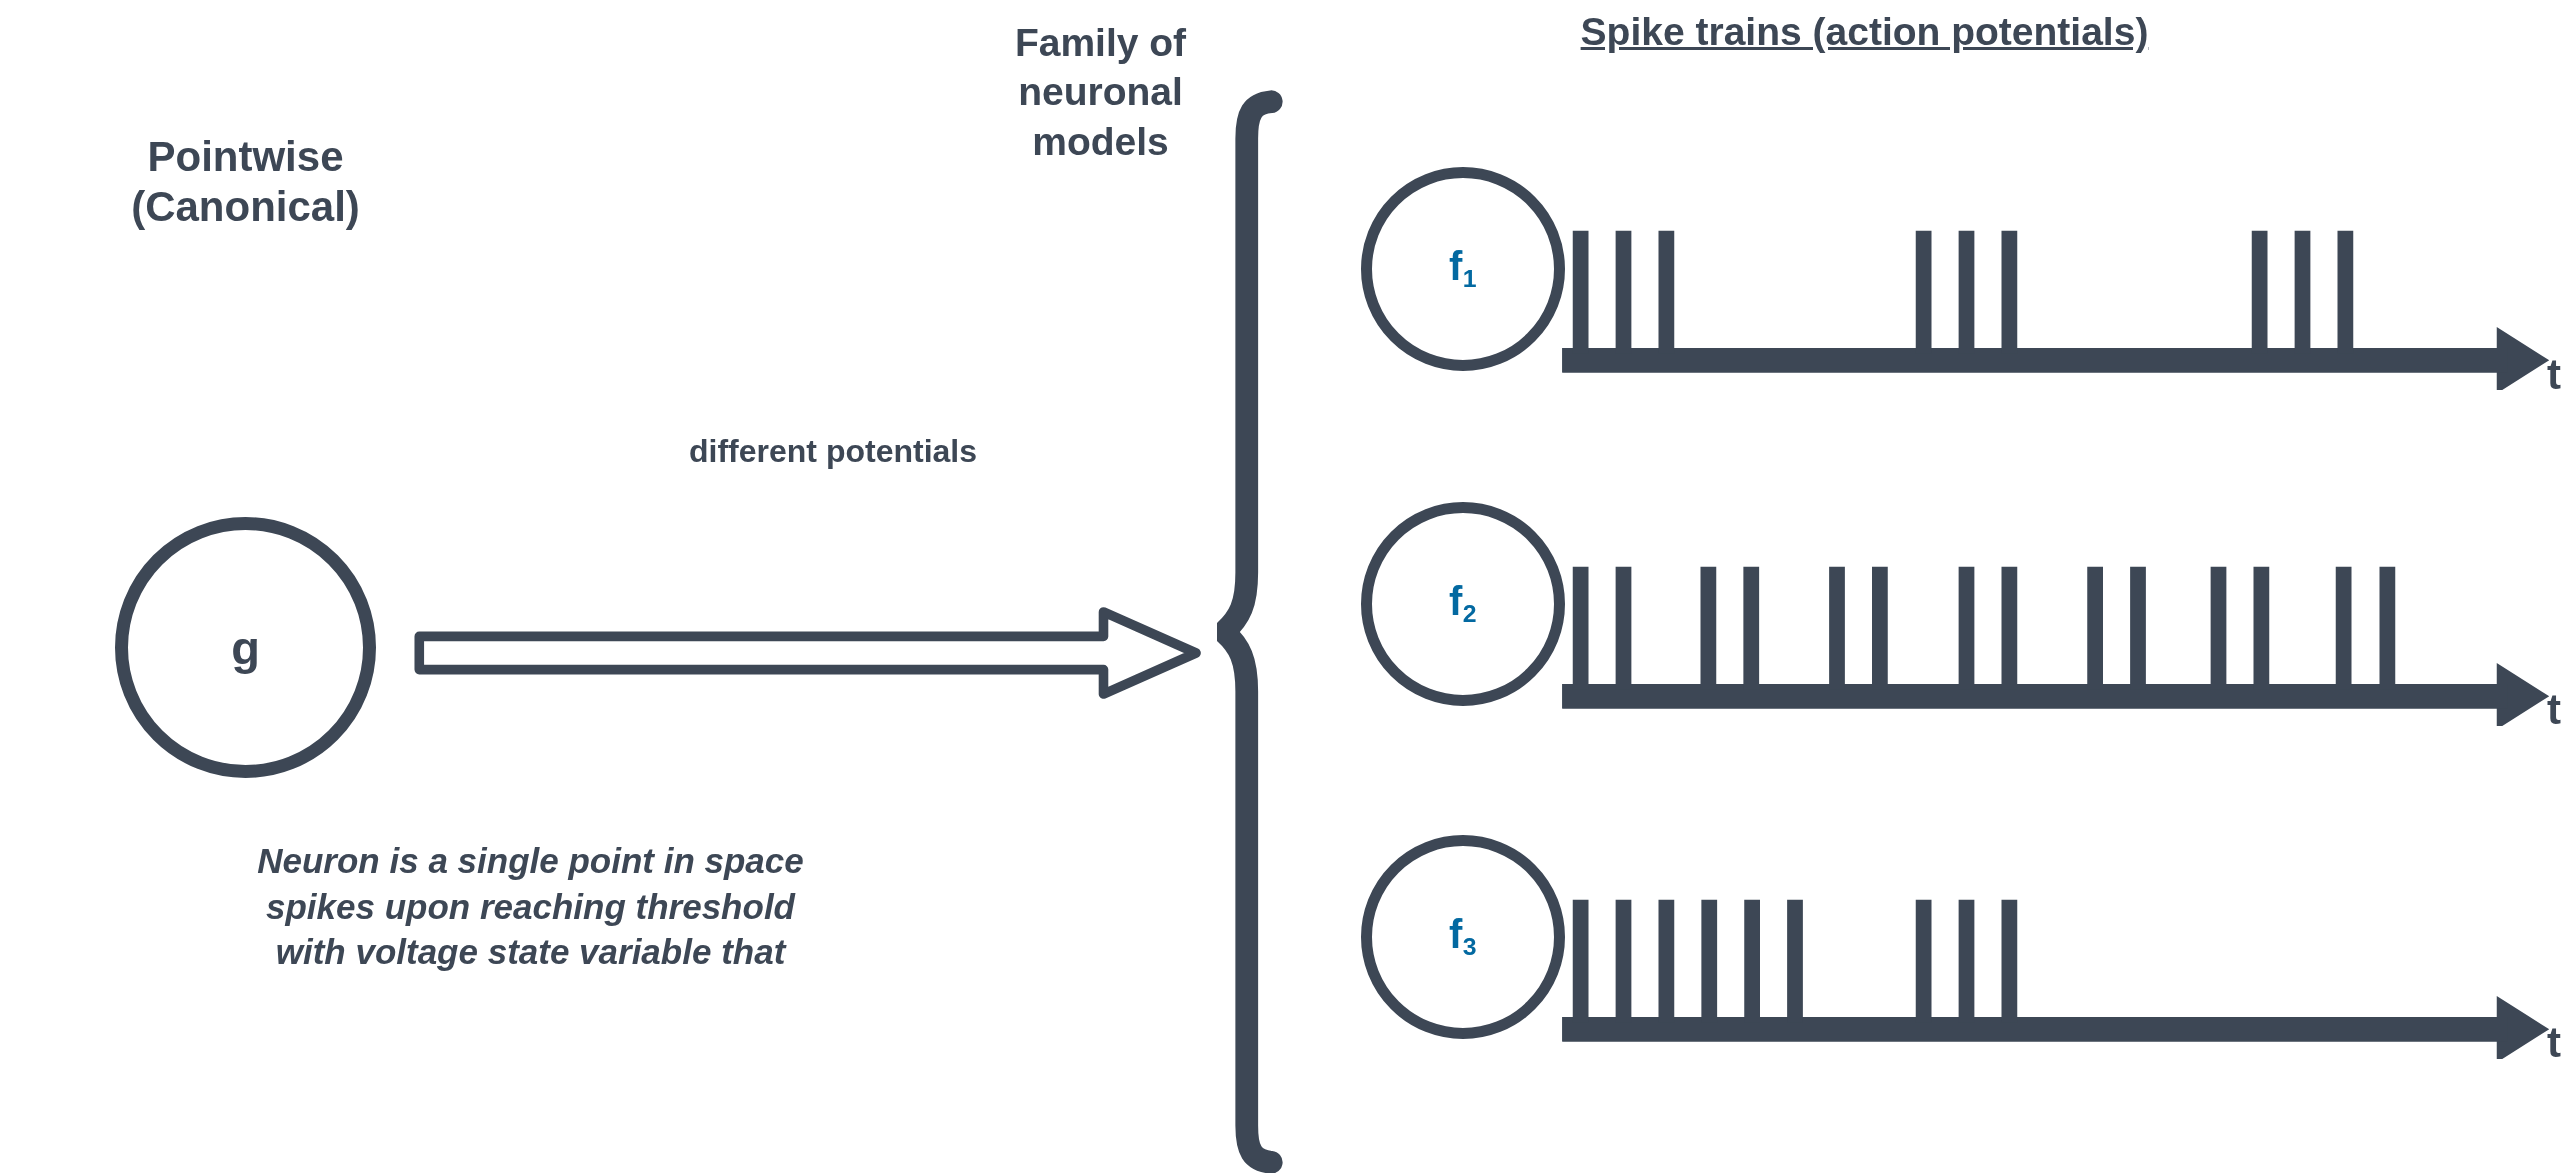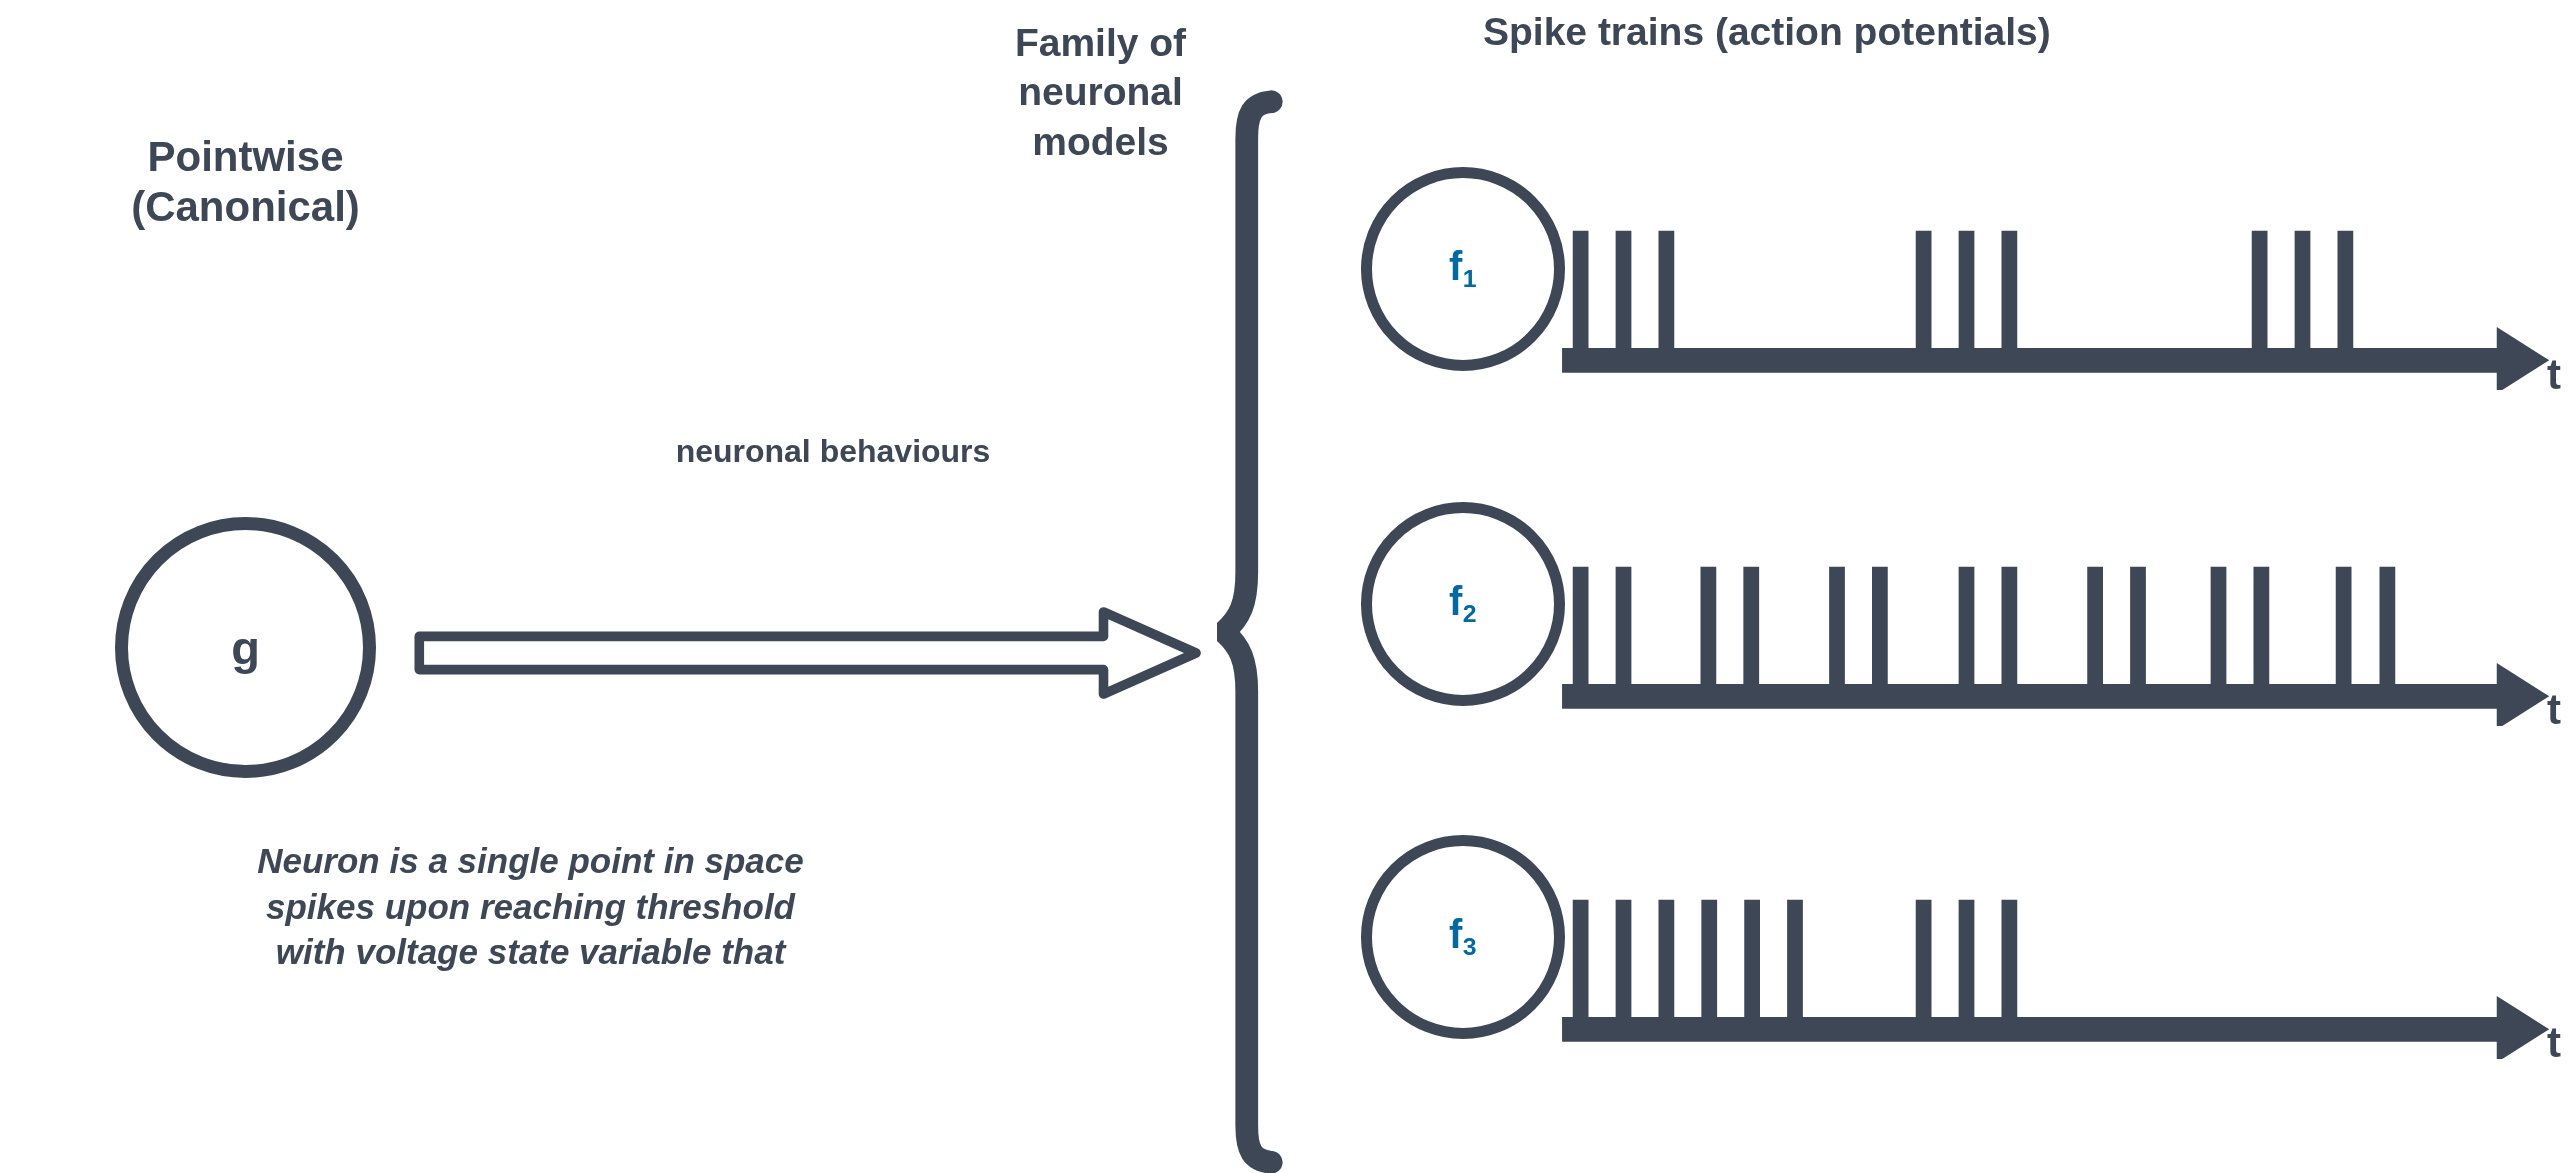--- a/index.html
+++ b/index.html
@@ -12,7 +12,7 @@
   #left-caption{left:26px;top:838px;width:1009px;font-size:35px;line-height:1.30;font-style:italic;}
   #arrow-label{left:561px;top:430px;width:544px;font-size:32px;line-height:1.33;}
   #family-title{left:912px;top:17.5px;width:377px;font-size:39px;line-height:1.27;}
-  #spike-title{left:1483px;top:8.8px;width:965px;font-size:39px;text-align:left;}
+  #spike-title{left:1382px;top:8.8px;width:965px;font-size:39px;text-align:center;text-decoration:underline;}
 
   .g-circle{left:115px;top:517px;width:235px;height:235px;border:13px solid #3d4755;
             border-radius:50%;box-sizing:content-box;display:flex;align-items:center;justify-content:center;}

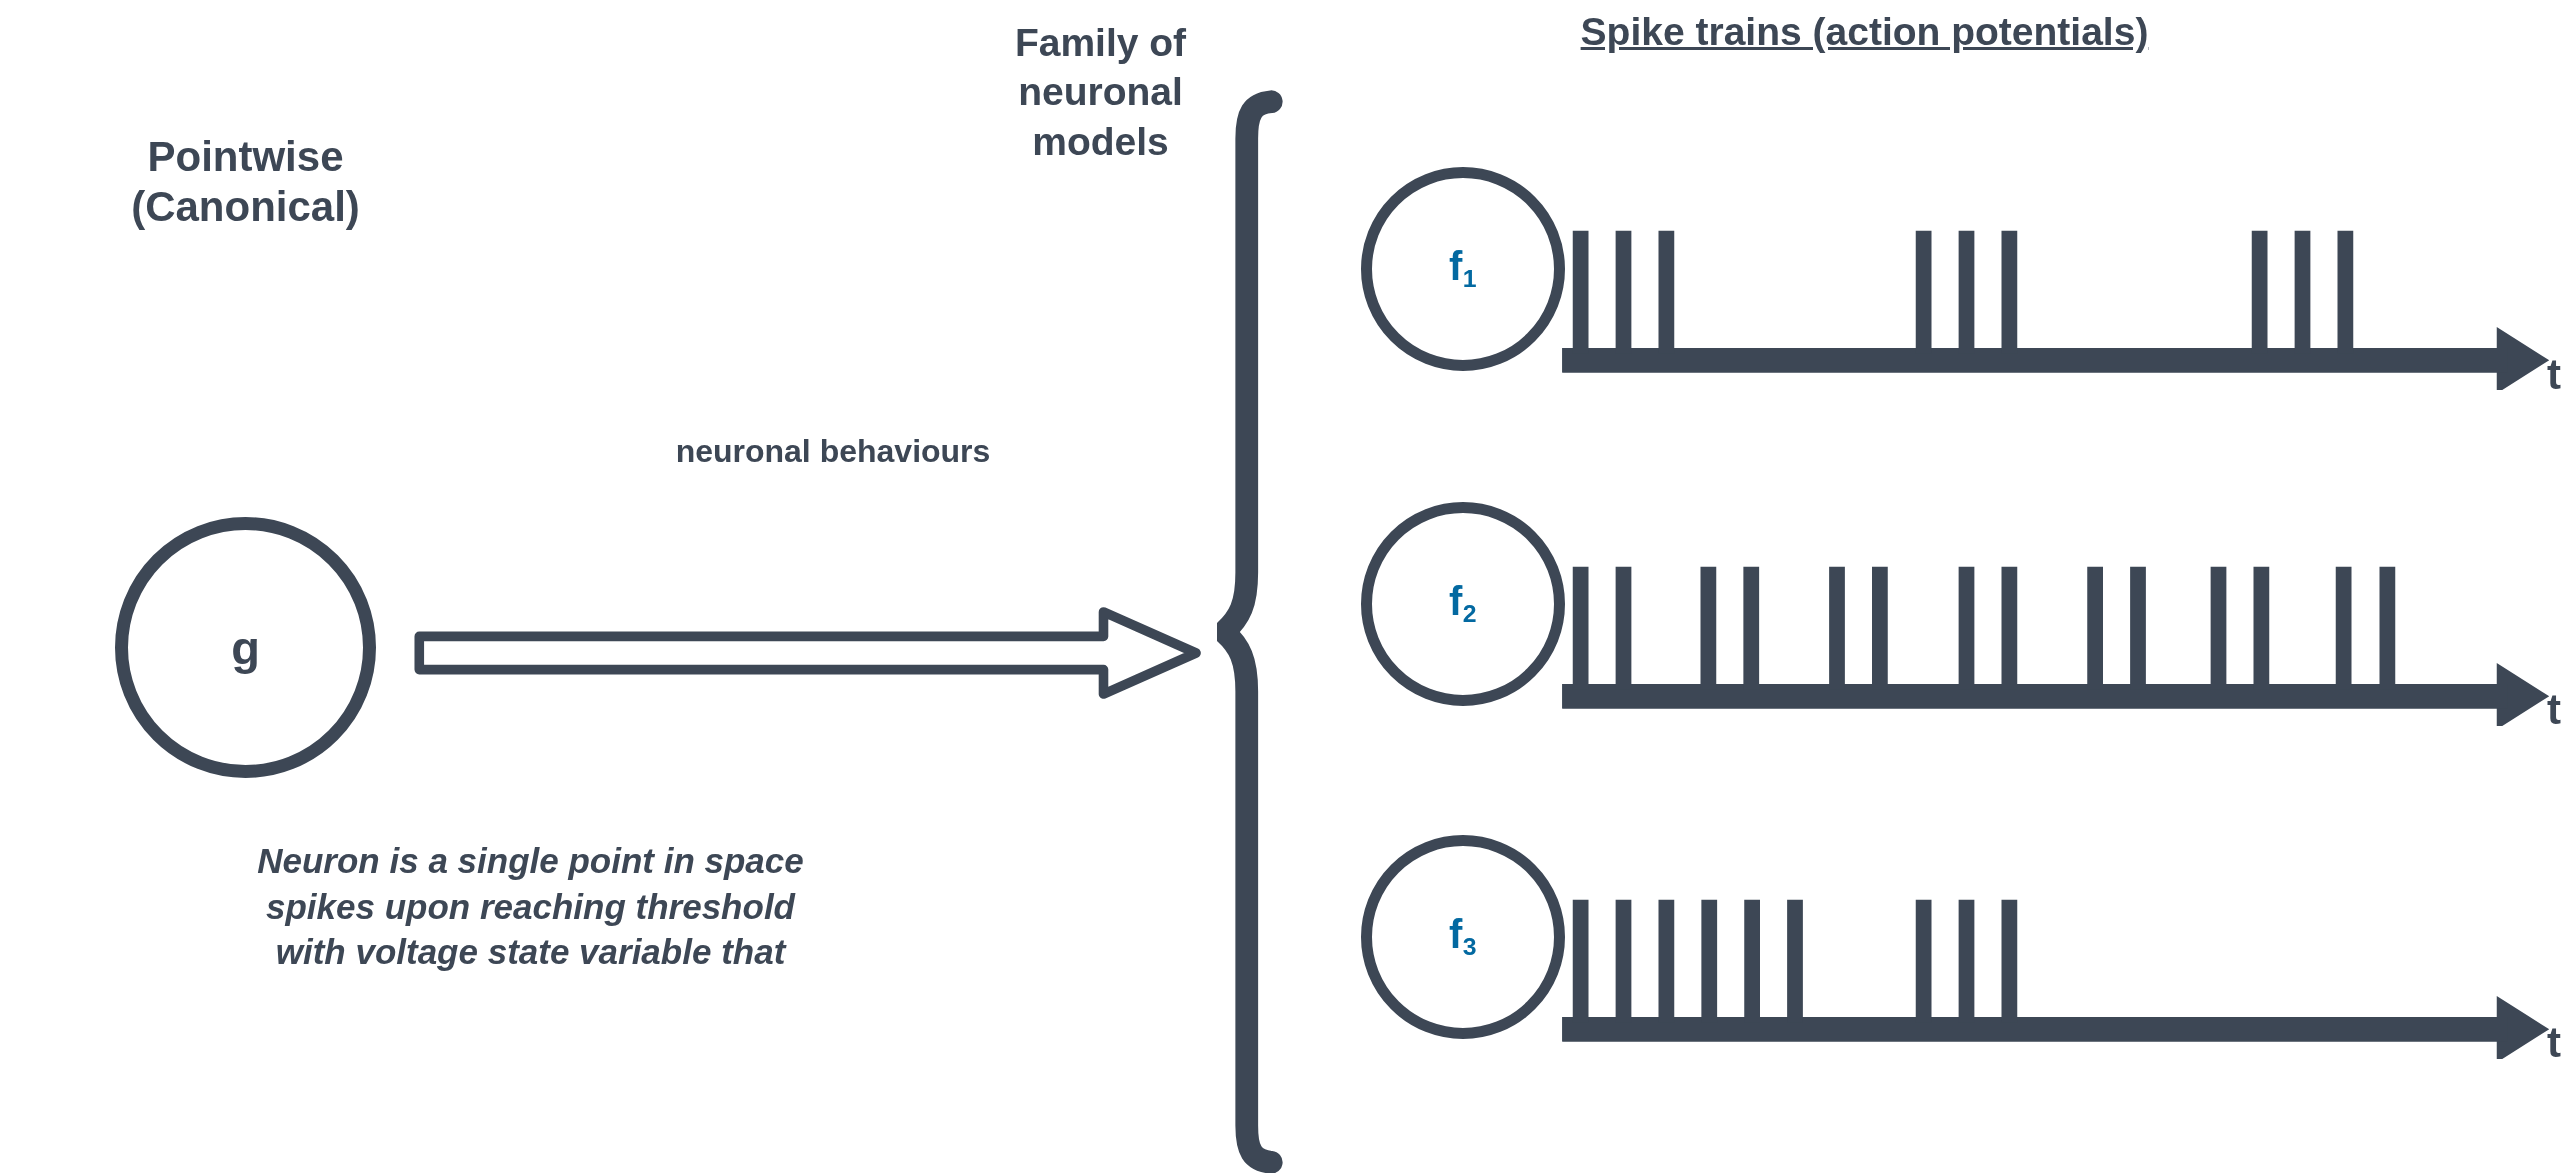--- a/index.html
+++ b/index.html
@@ -45,7 +45,7 @@
 </div>
 
 <div class="abs txt" id="arrow-label">
-  <div>neuronal behaviours</div>
+  <div>different potentials</div>
 </div>
 
 <div class="abs" style="left:412px;top:605px;">

